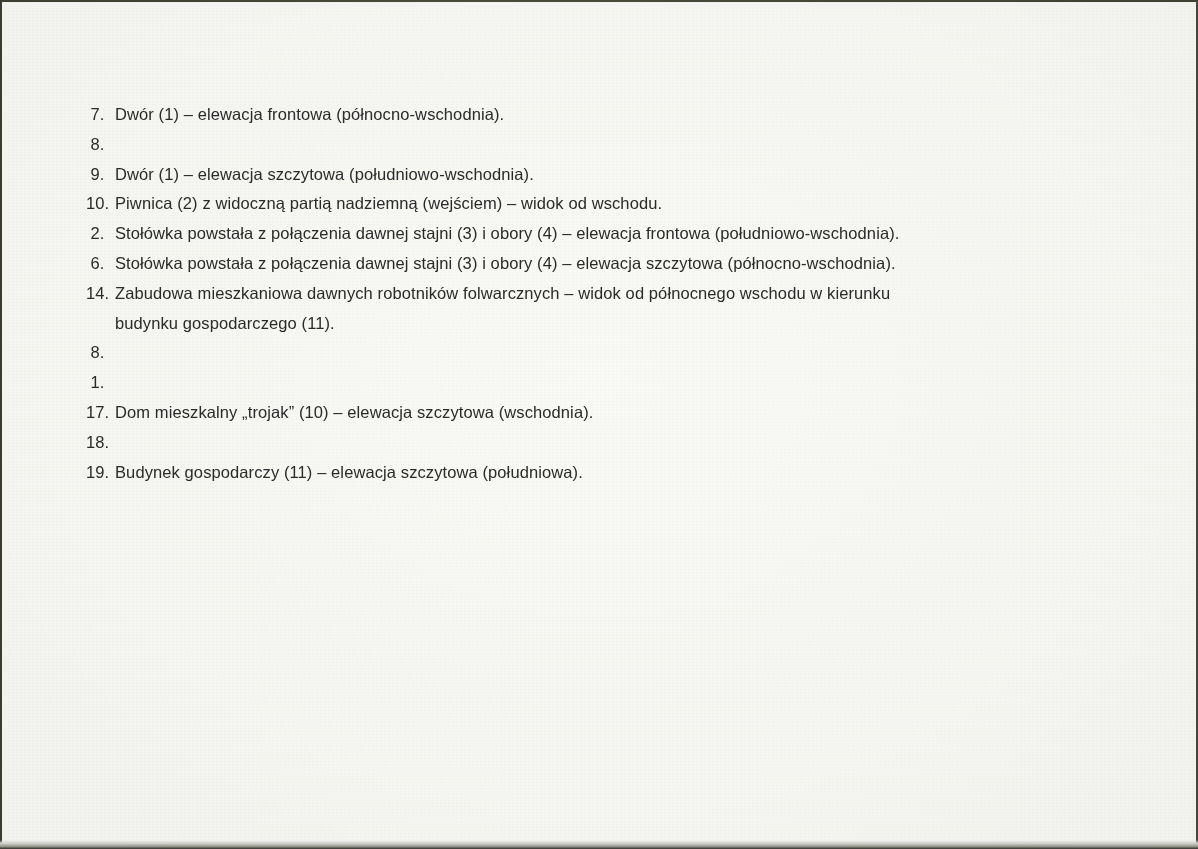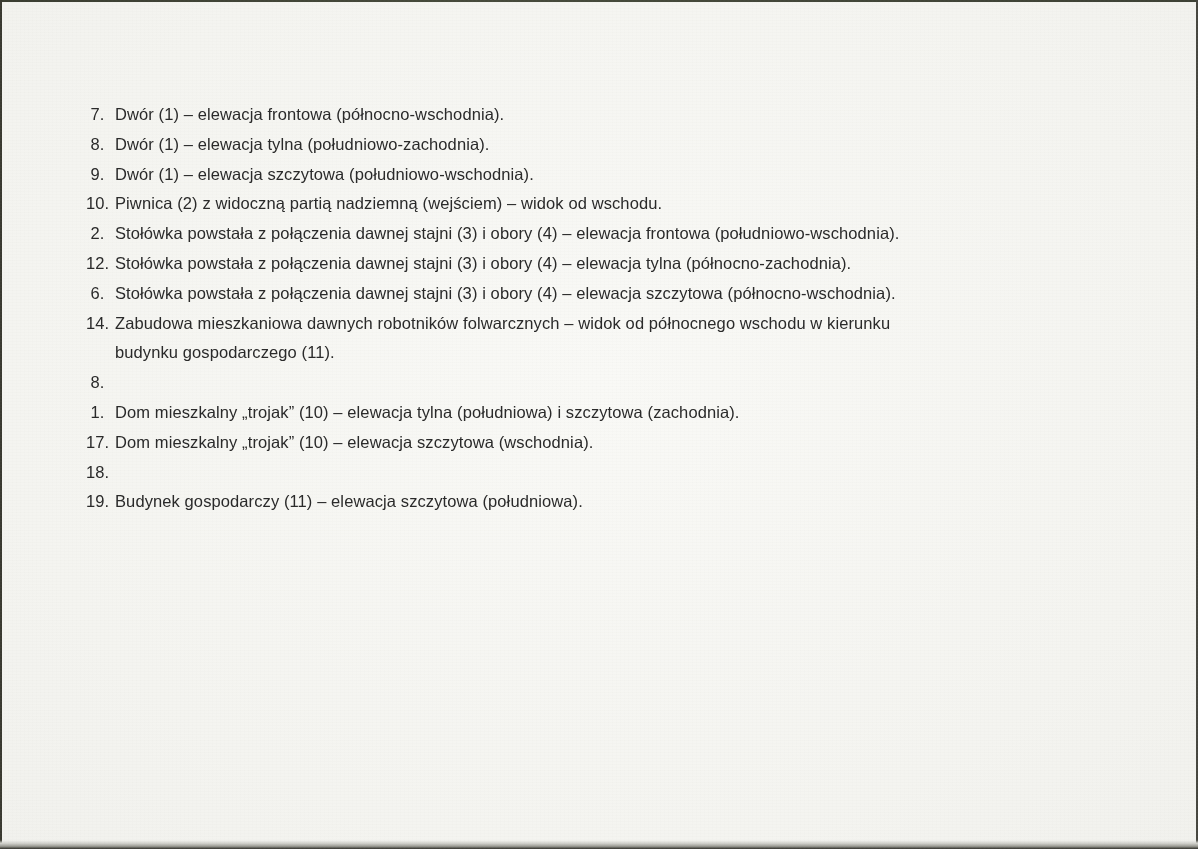--- a/index.html
+++ b/index.html
@@ -80,7 +80,6 @@
   </div>
     <div class="row">
     <span class="num">8.</span>
-    <span class="txt">Dwór (1) – elewacja tylna (południowo-zachodnia).</span>
   </div>
     <div class="row">
     <span class="num">9.</span>

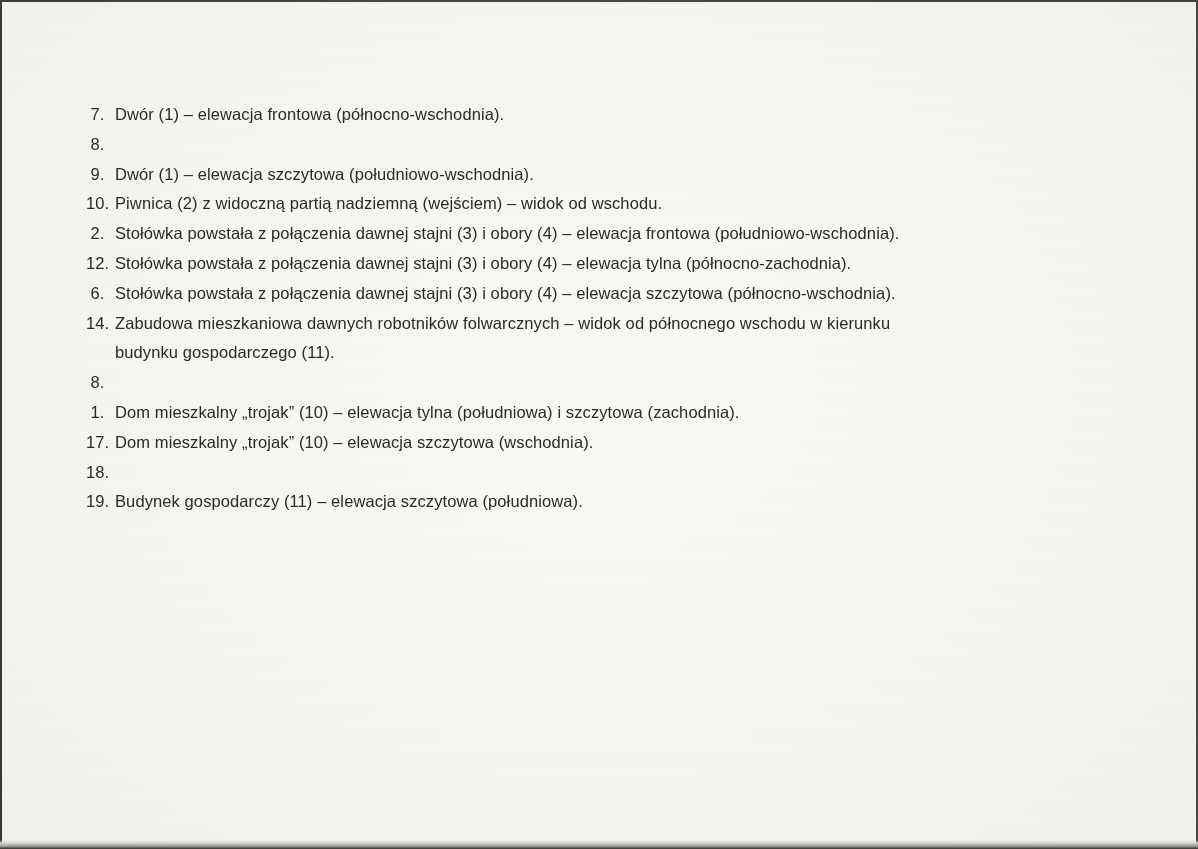--- a/index.html
+++ b/index.html
@@ -94,10 +94,6 @@
     <span class="txt">Stołówka powstała z połączenia dawnej stajni (3) i obory (4) – elewacja frontowa (południowo-wschodnia).</span>
   </div>
     <div class="row">
-    <span class="num">12.</span>
-    <span class="txt">Stołówka powstała z połączenia dawnej stajni (3) i obory (4) – elewacja tylna (północno-zachodnia).</span>
-  </div>
-    <div class="row">
     <span class="num">6.</span>
     <span class="txt">Stołówka powstała z połączenia dawnej stajni (3) i obory (4) – elewacja szczytowa (północno-wschodnia).</span>
   </div>

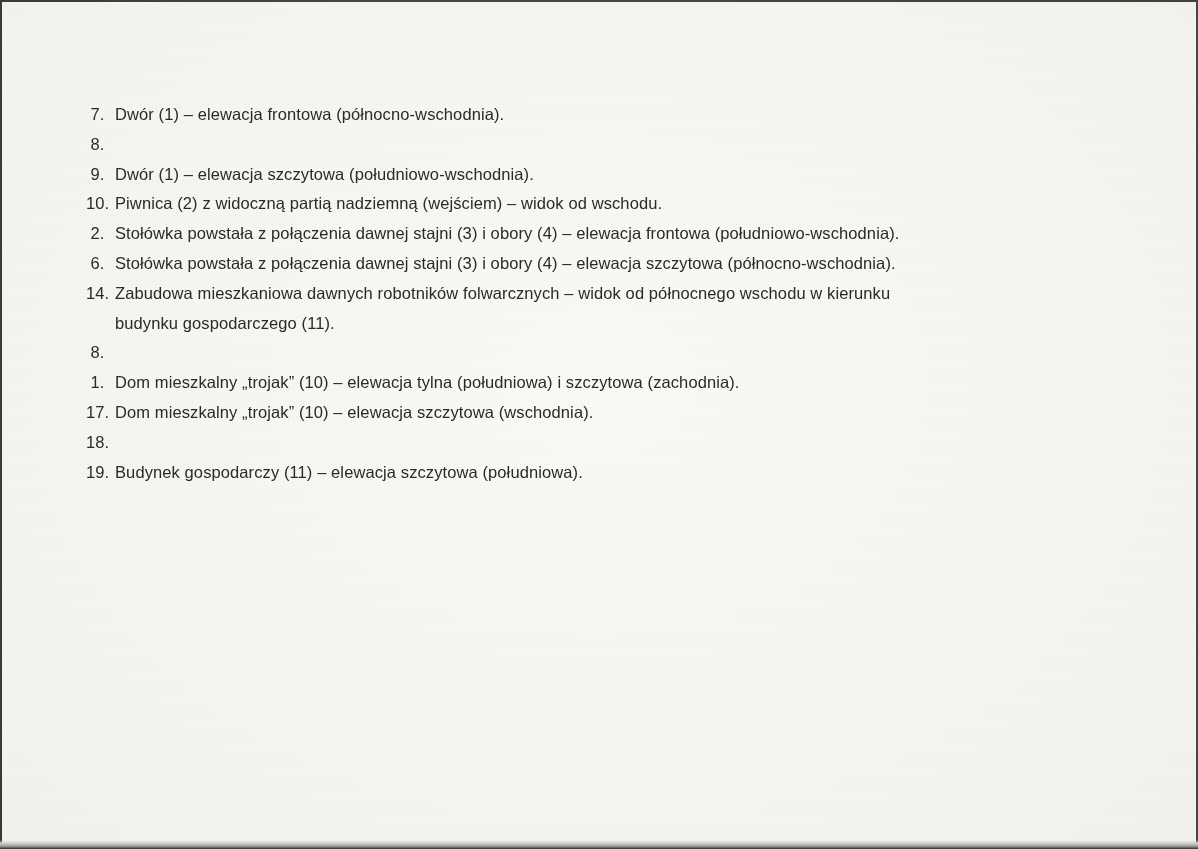--- a/index.html
+++ b/index.html
@@ -107,7 +107,6 @@
   </div>
     <div class="row">
     <span class="num">1.</span>
-    <span class="txt">Dom mieszkalny „trojak” (10) – elewacja tylna (południowa) i szczytowa (zachodnia).</span>
   </div>
     <div class="row">
     <span class="num">17.</span>

